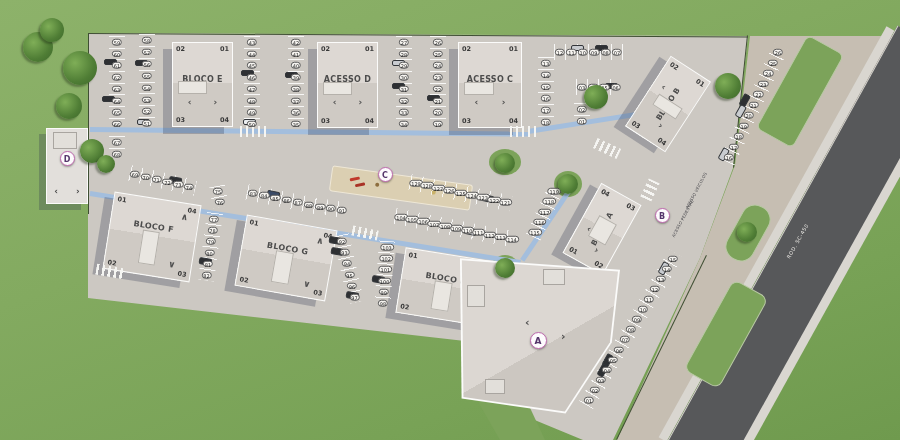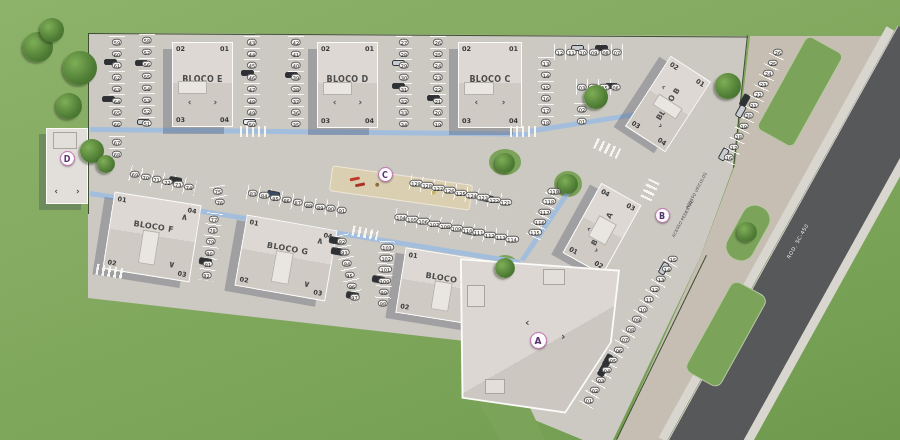--- a/index.html
+++ b/index.html
@@ -123,7 +123,7 @@
     <span class="unit u-tr">01</span>
     <span class="unit u-bl">03</span>
     <span class="unit u-br">04</span>
-    <span class="block-label">BLOCO D</span>
+    <span class="block-label">ACESSO D</span>
     <span class="stair" style="left:8%;top:46%;width:46%;height:13%;"></span>
     <span class="chev" style="left:25%;top:66%;">‹</span>
     <span class="chev" style="right:25%;top:66%;">›</span>

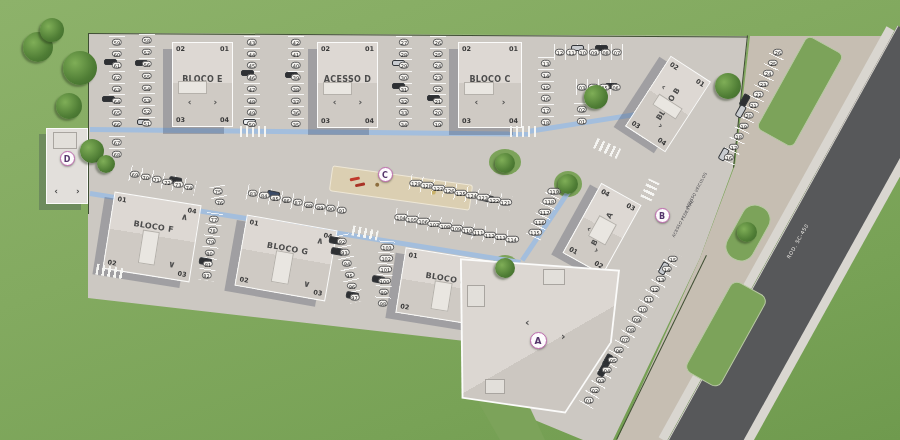--- a/index.html
+++ b/index.html
@@ -133,7 +133,7 @@
     <span class="unit u-tr">01</span>
     <span class="unit u-bl">03</span>
     <span class="unit u-br">04</span>
-    <span class="block-label">BLOCO C</span>
+    <span class="block-label">ACESSO C</span>
     <span class="stair" style="left:8%;top:46%;width:46%;height:13%;"></span>
     <span class="chev" style="left:25%;top:66%;">‹</span>
     <span class="chev" style="right:25%;top:66%;">›</span>

